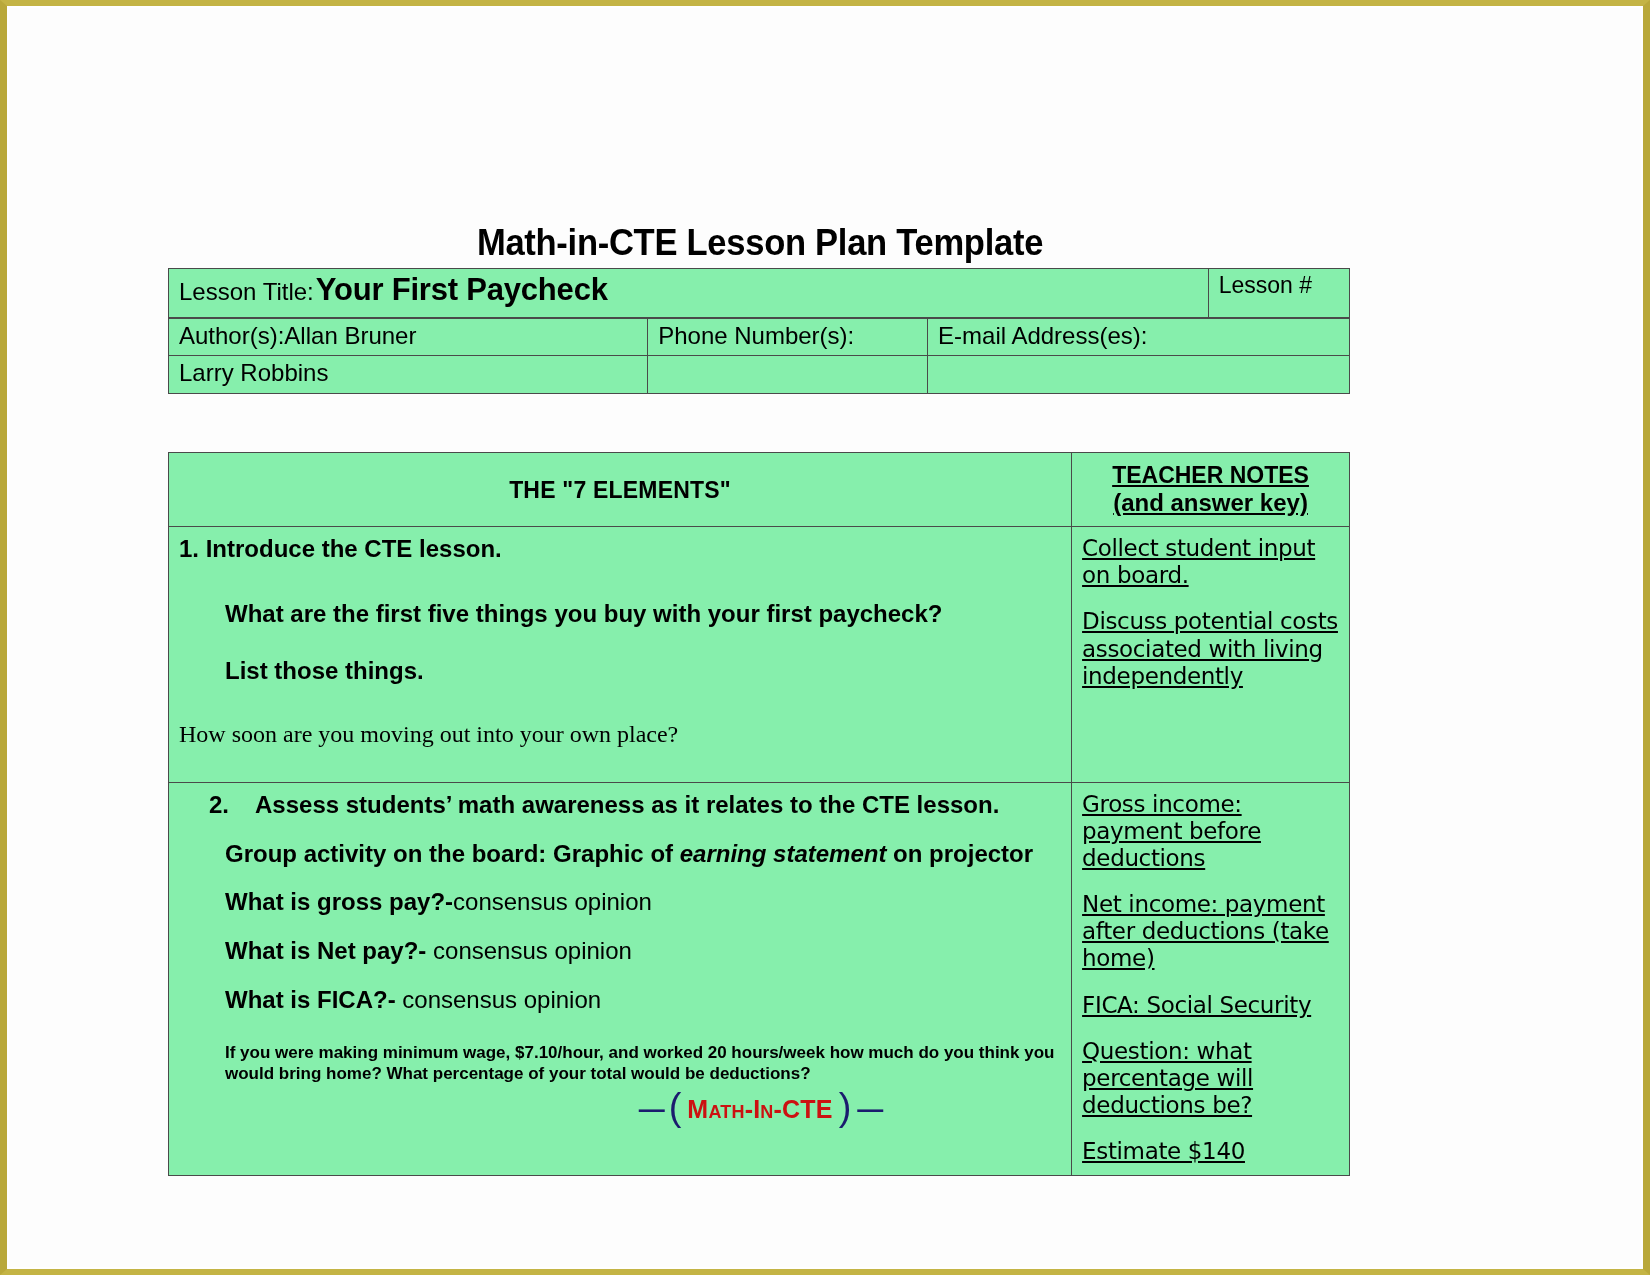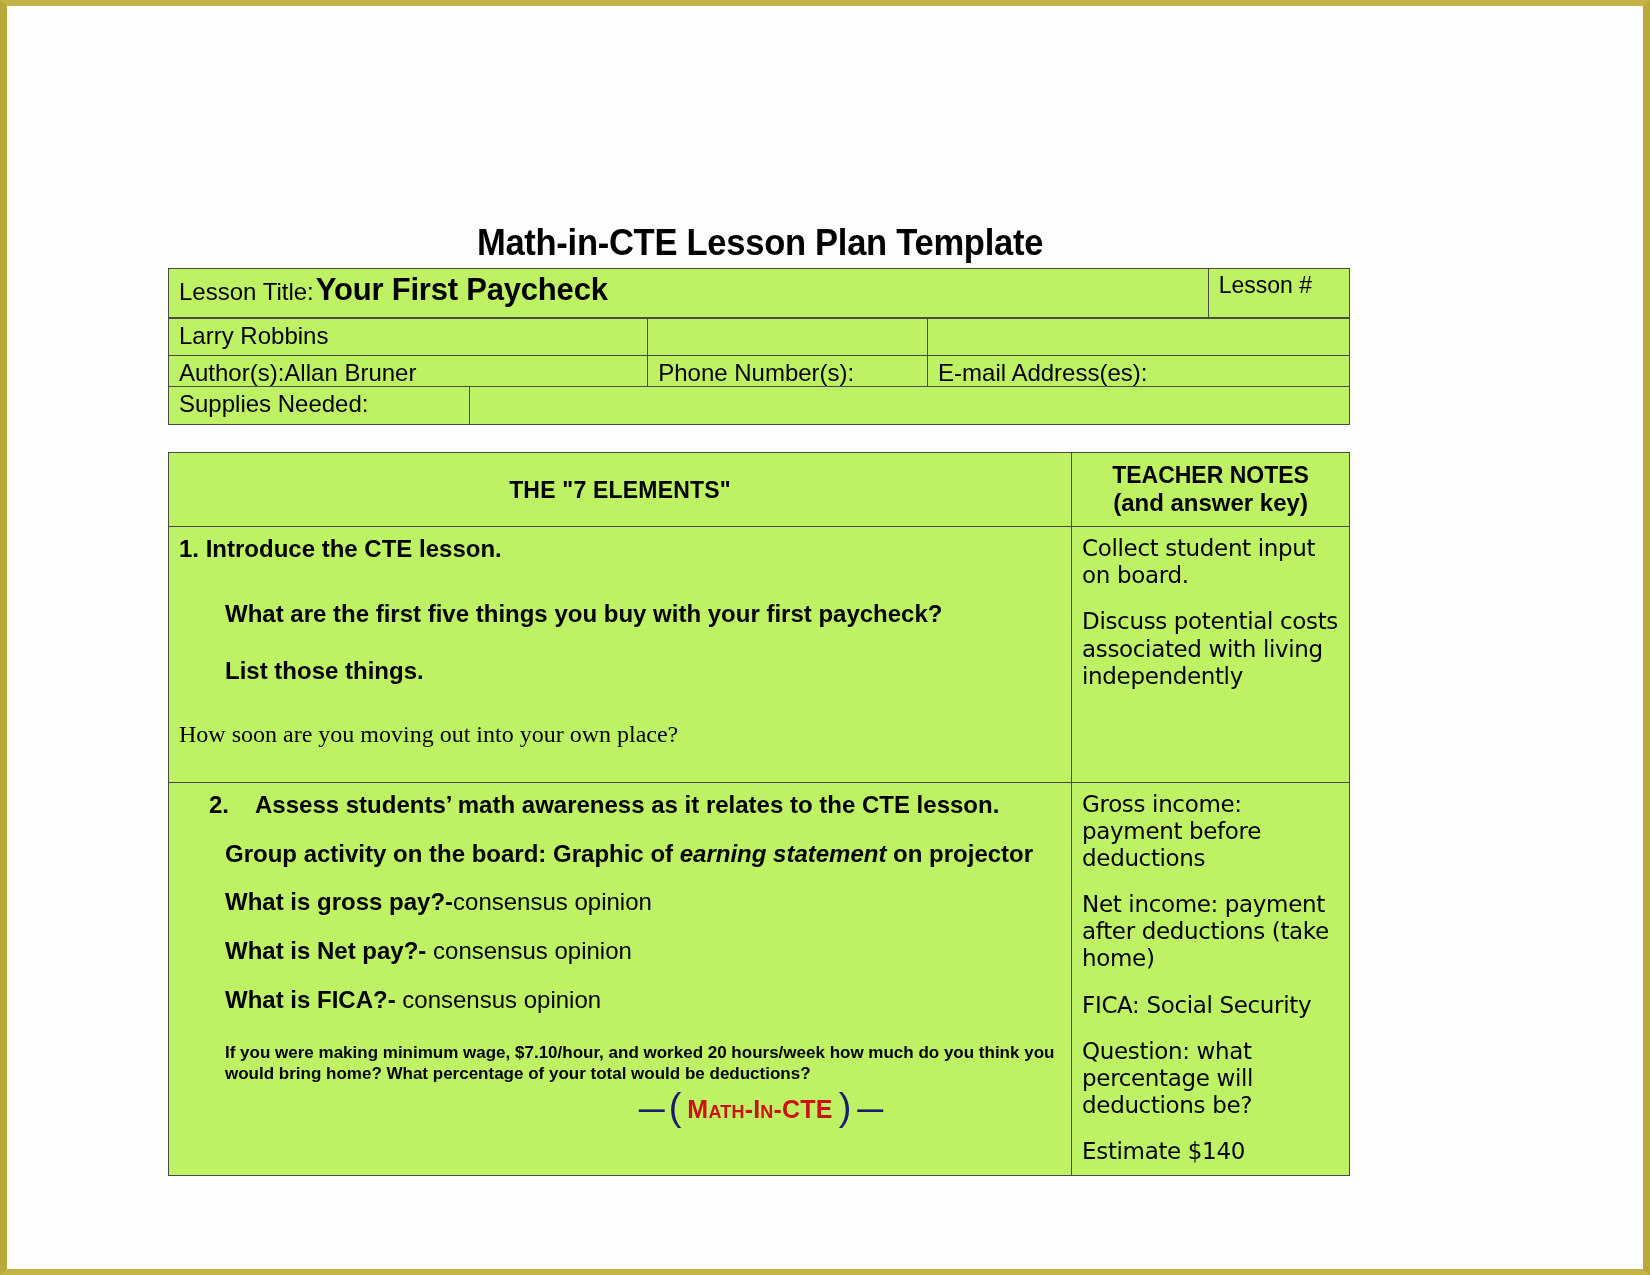--- a/index.html
+++ b/index.html
@@ -80,7 +80,7 @@
     font-size: 23px;
     line-height: 1.18;
     color: #000;
-    background: #bef264;
+    background: #86efac;
   }
 
   

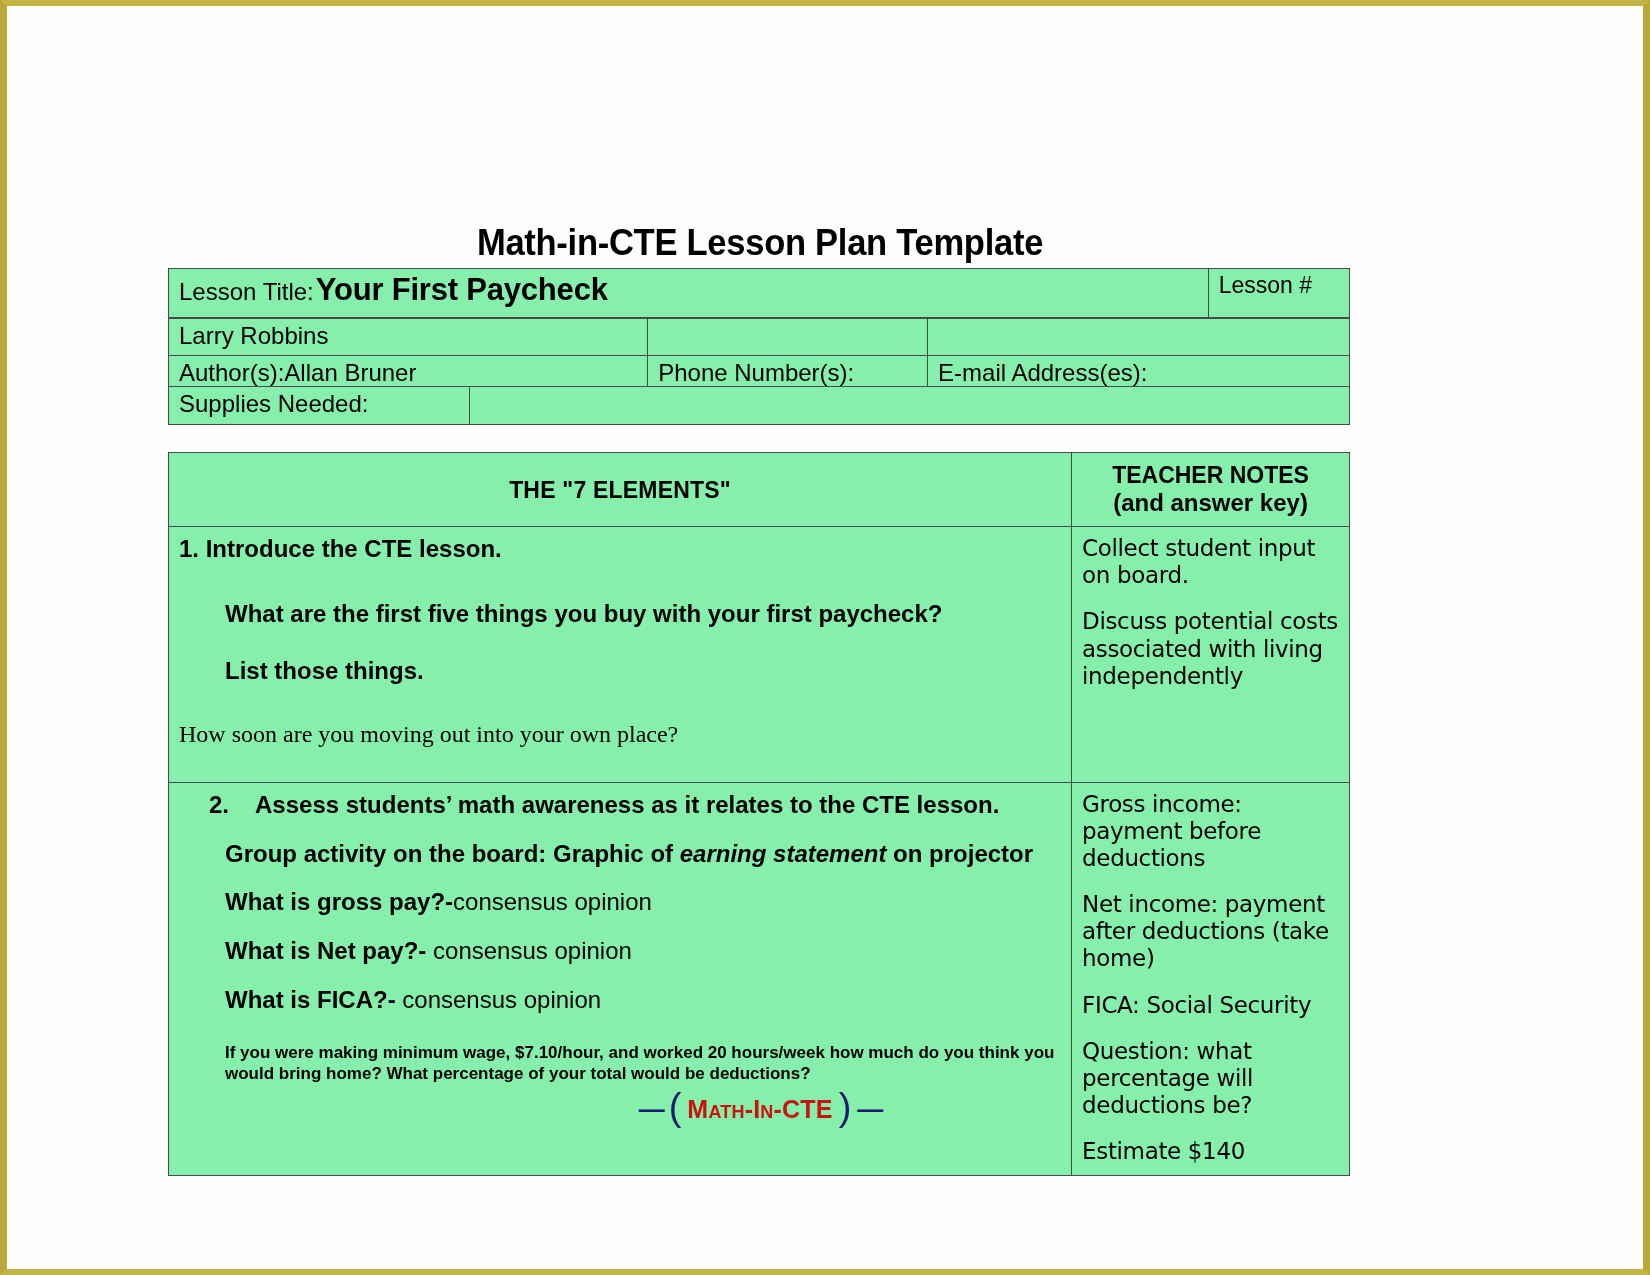--- a/index.html
+++ b/index.html
@@ -260,14 +260,14 @@
   <table class="tbl" id="author-table">
     <tbody>
         <tr>
+      <td class="c-author">Author(s):Allan Bruner</td>
+      <td class="c-phone">Phone Number(s):</td>
+      <td class="c-email">E-mail Address(es):</td>
+    </tr>
+    <tr>
       <td class="c-author author2">Larry Robbins</td>
       <td class="c-phone"></td>
       <td class="c-email"></td>
-    </tr>
-    <tr>
-      <td class="c-author">Author(s):Allan Bruner</td>
-      <td class="c-phone">Phone Number(s):</td>
-      <td class="c-email">E-mail Address(es):</td>
     </tr>
   </tbody>
     </table>

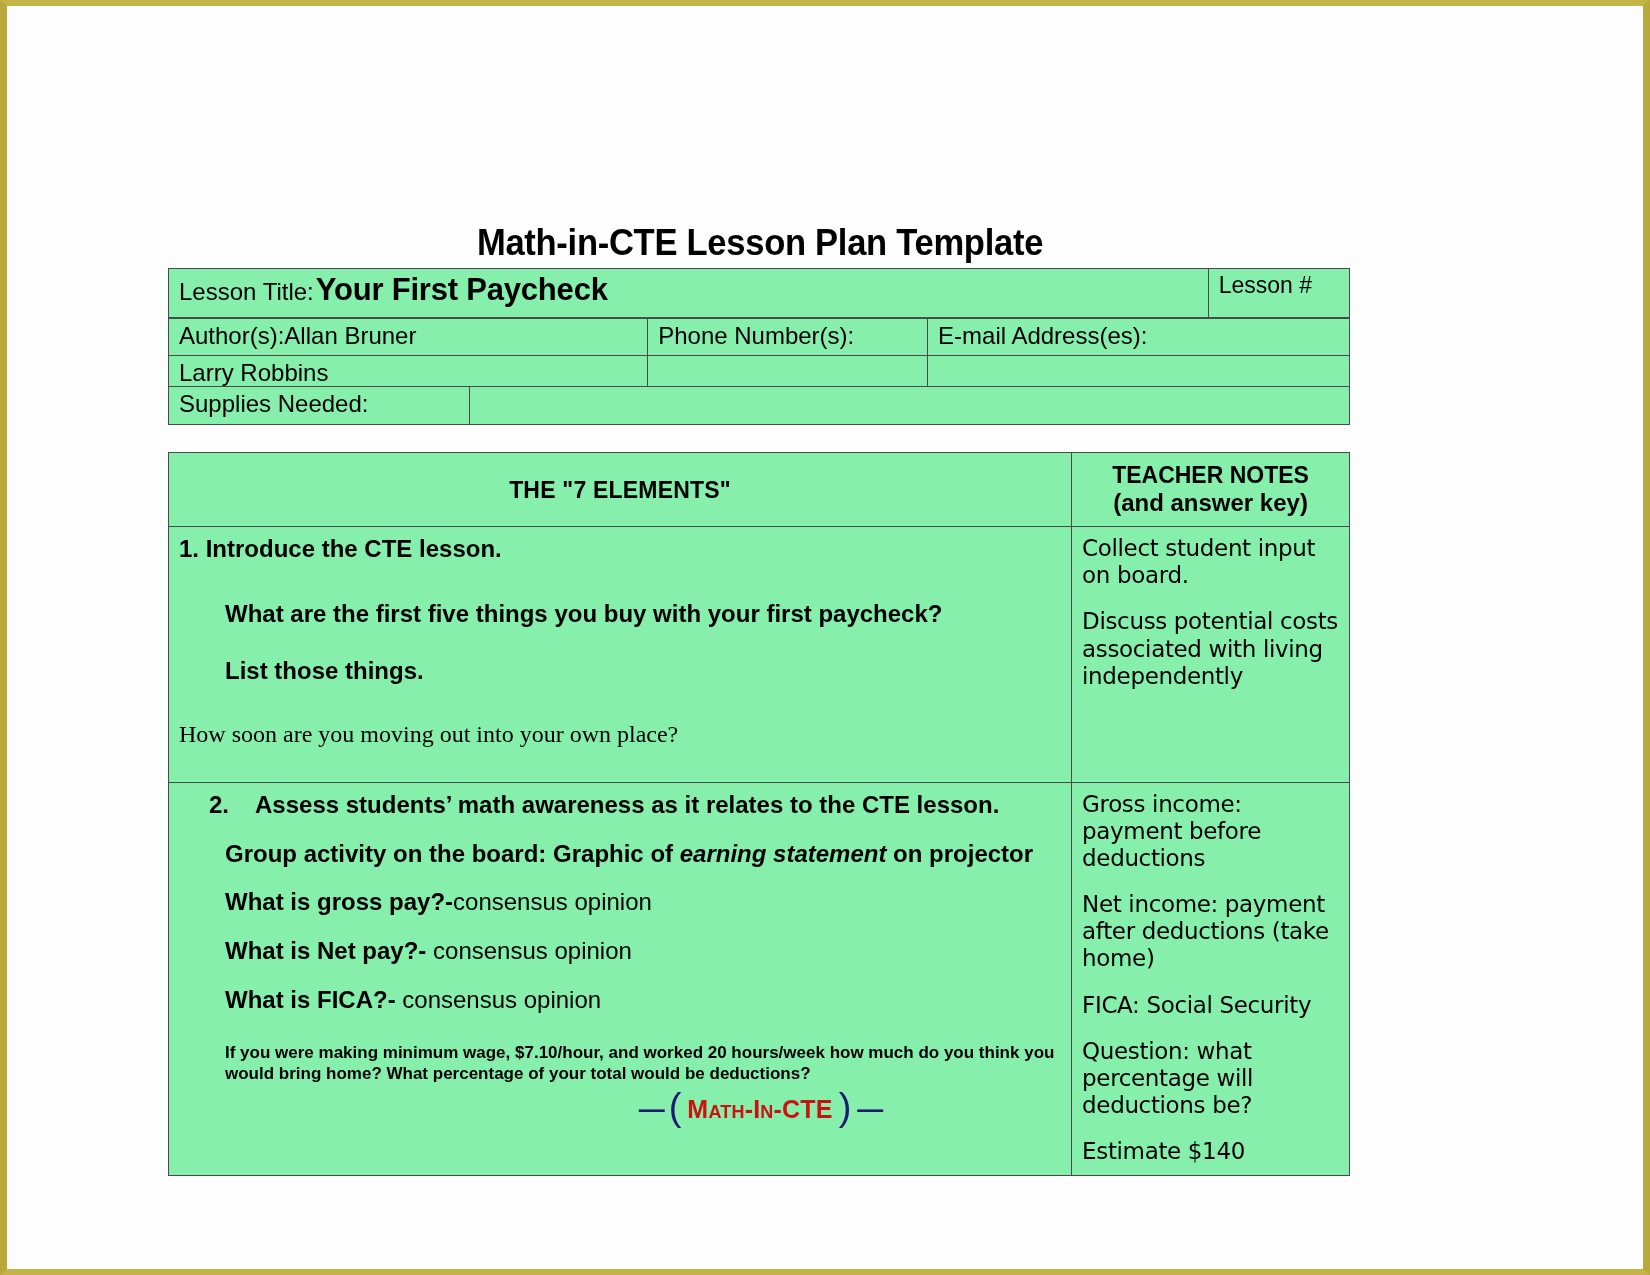--- a/index.html
+++ b/index.html
@@ -274,10 +274,6 @@
 
   <table class="tbl" id="obj-table">
     <tbody>
-    <tr>
-      <td class="c-objlabel">Supplies Needed:</td>
-      <td class="c-objval"></td>
-    </tr>
   </tbody>
     </table>
 

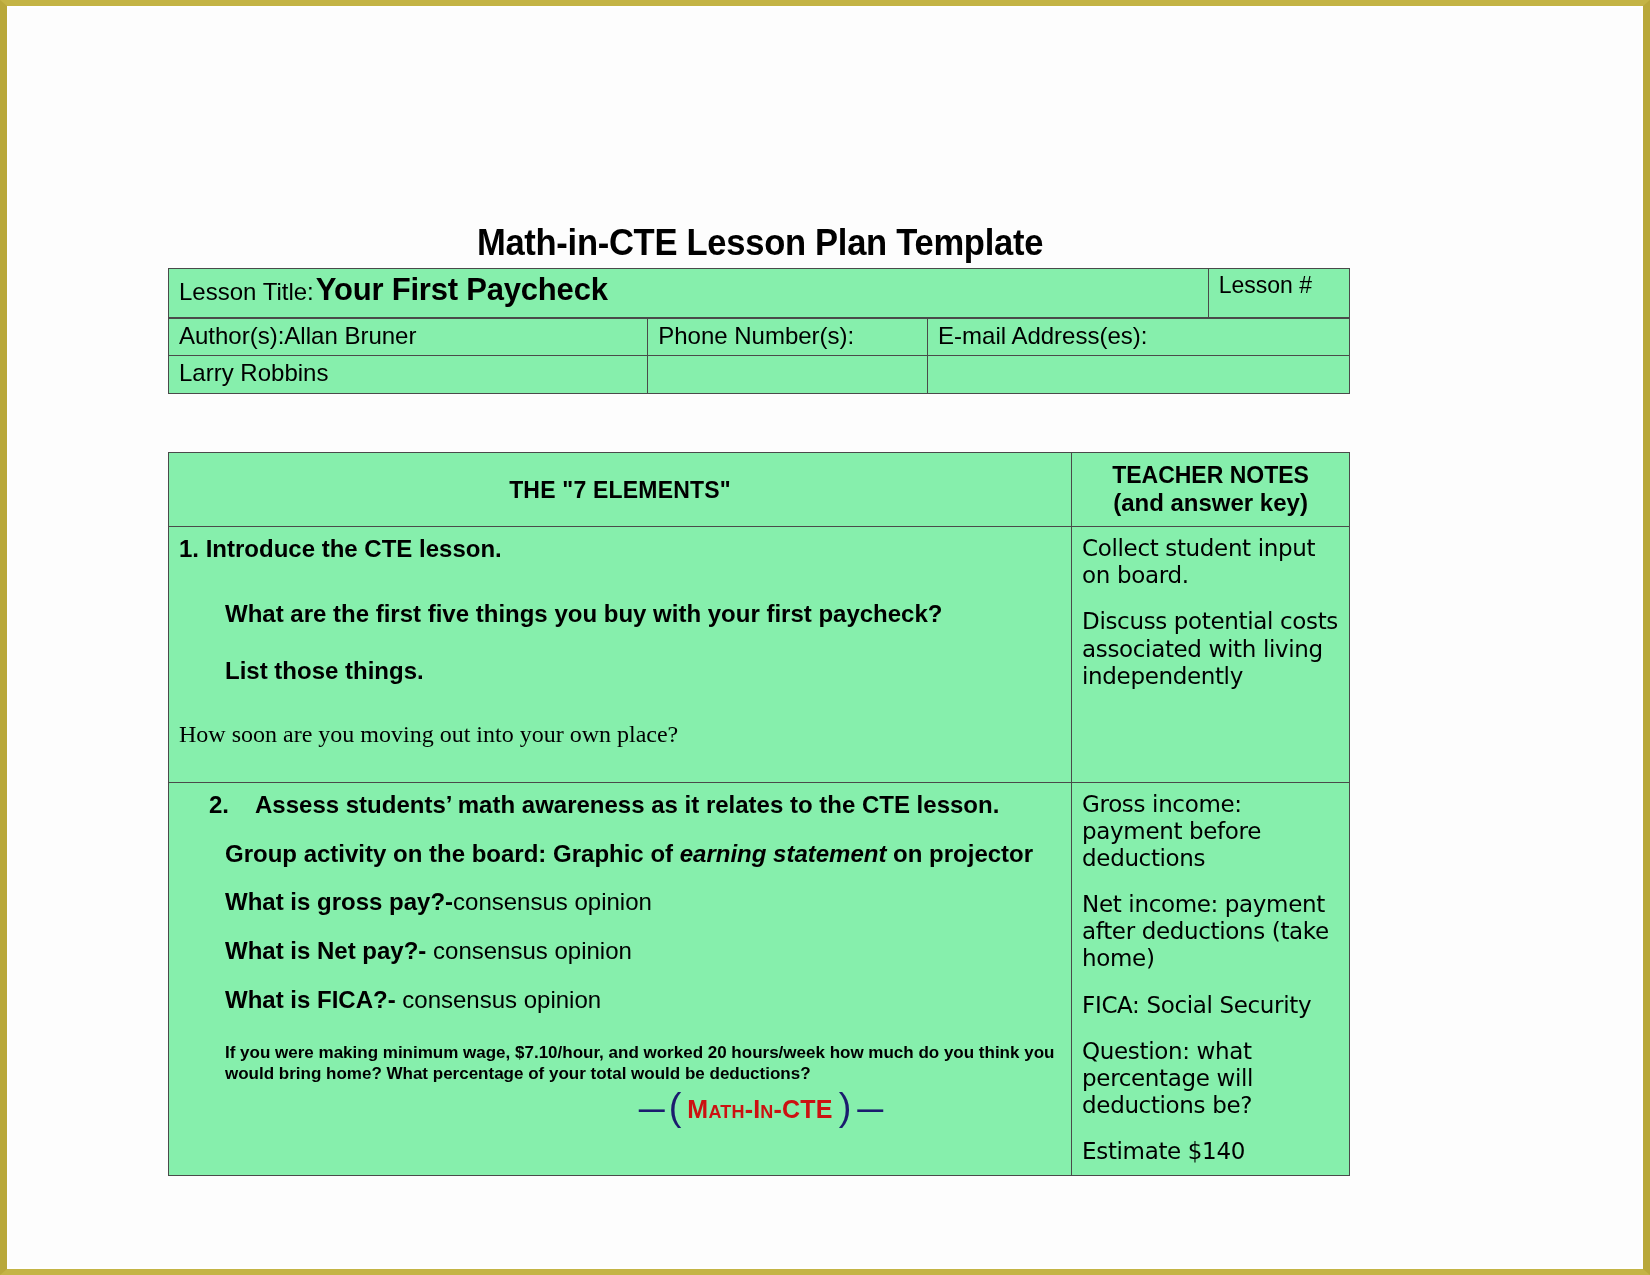--- a/index.html
+++ b/index.html
@@ -126,7 +126,7 @@
     padding: 8px 10px 10px 10px;
   }
   .col-elements { width: 890px; }
-  .col-notes    { width: 382px; }
+  .col-notes    { width: 382px; text-decoration: underline; }
 
   .hdr-elements {
     text-align: center;

